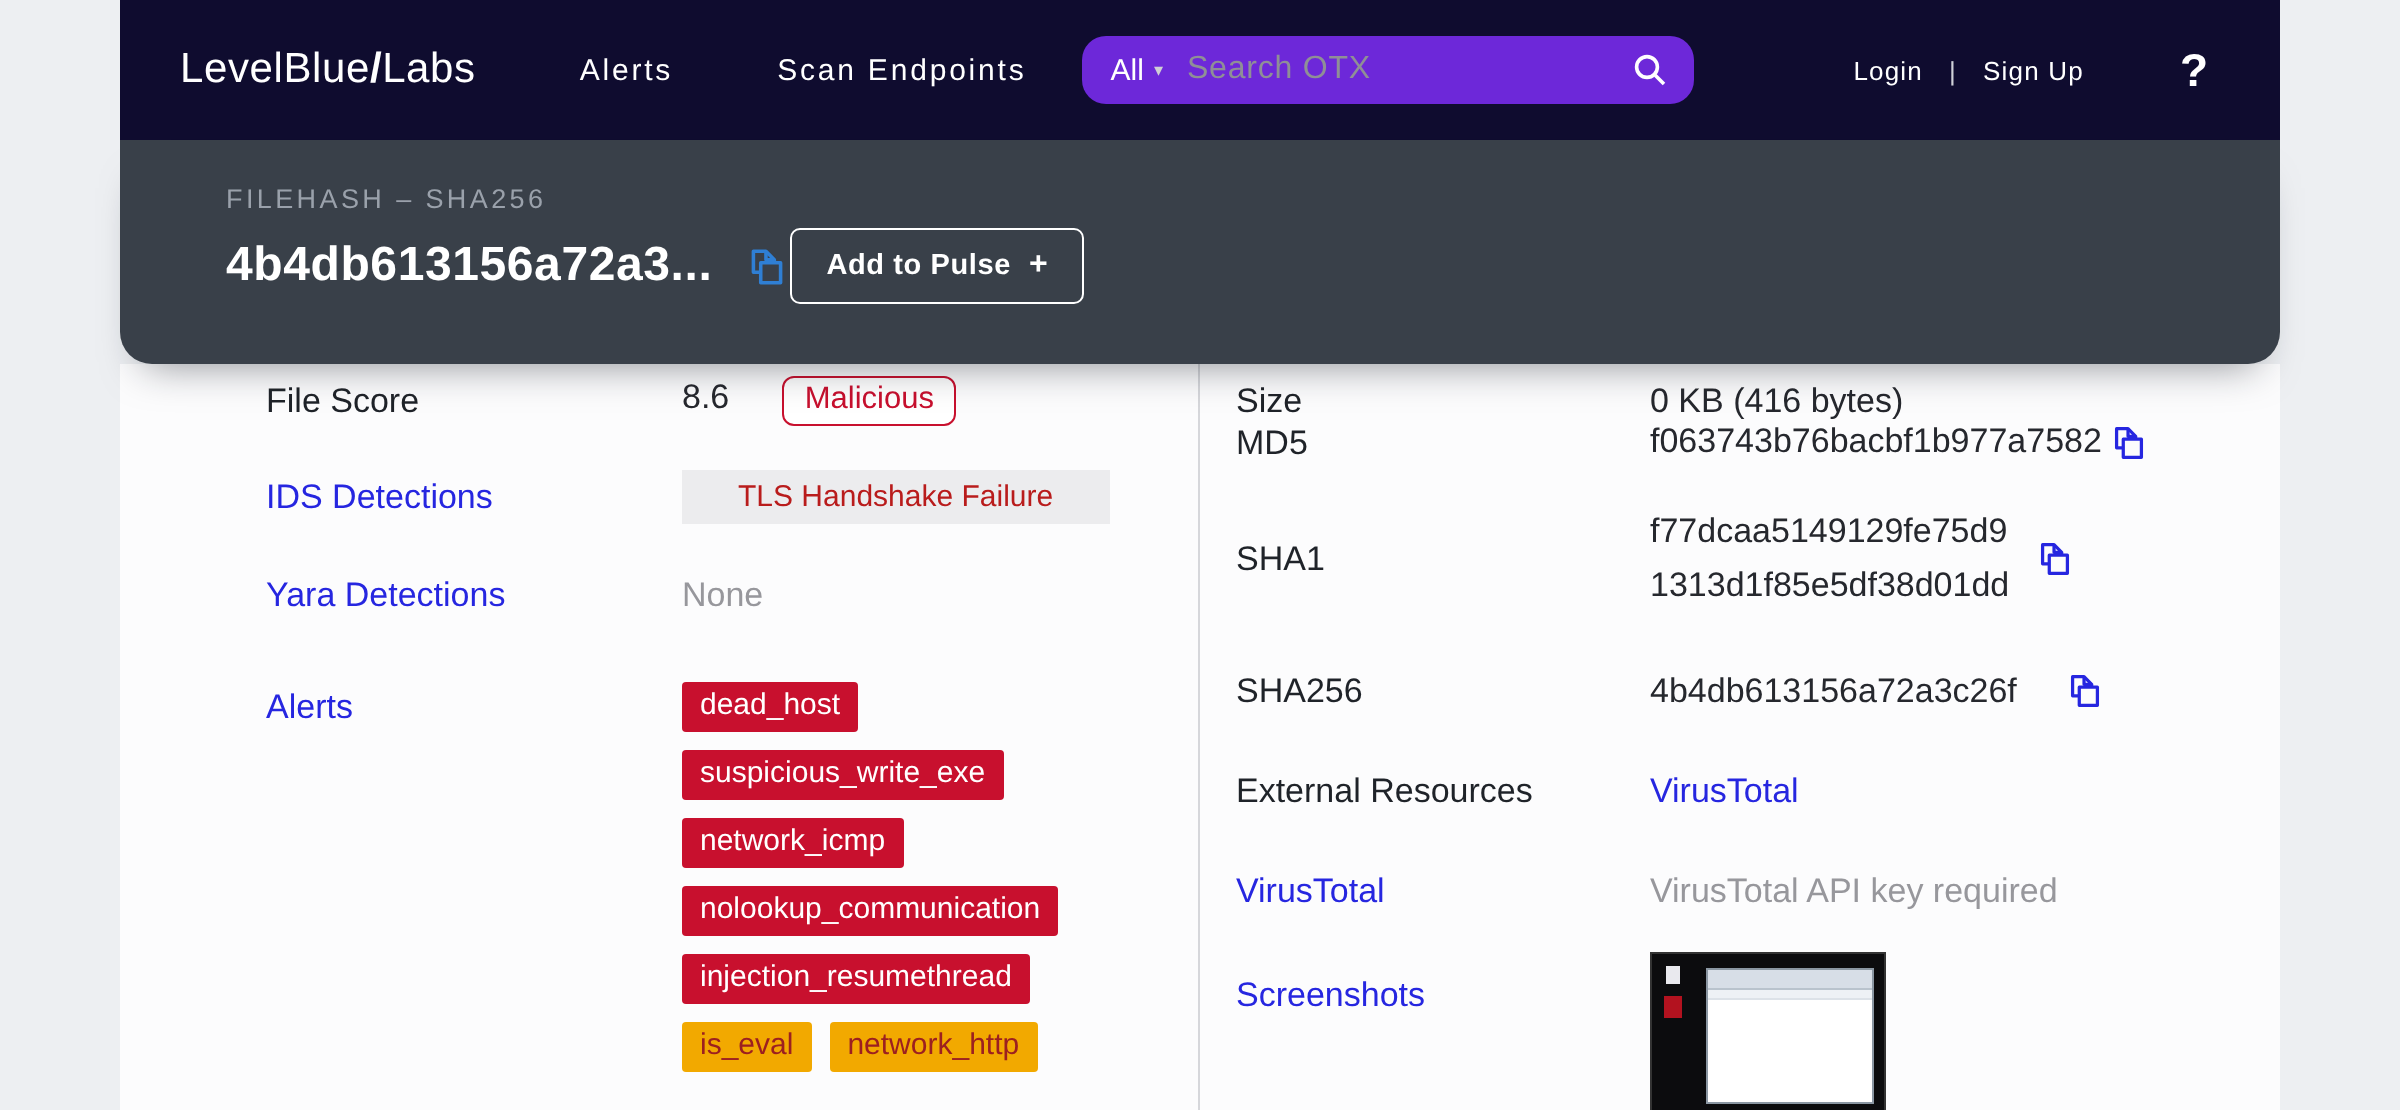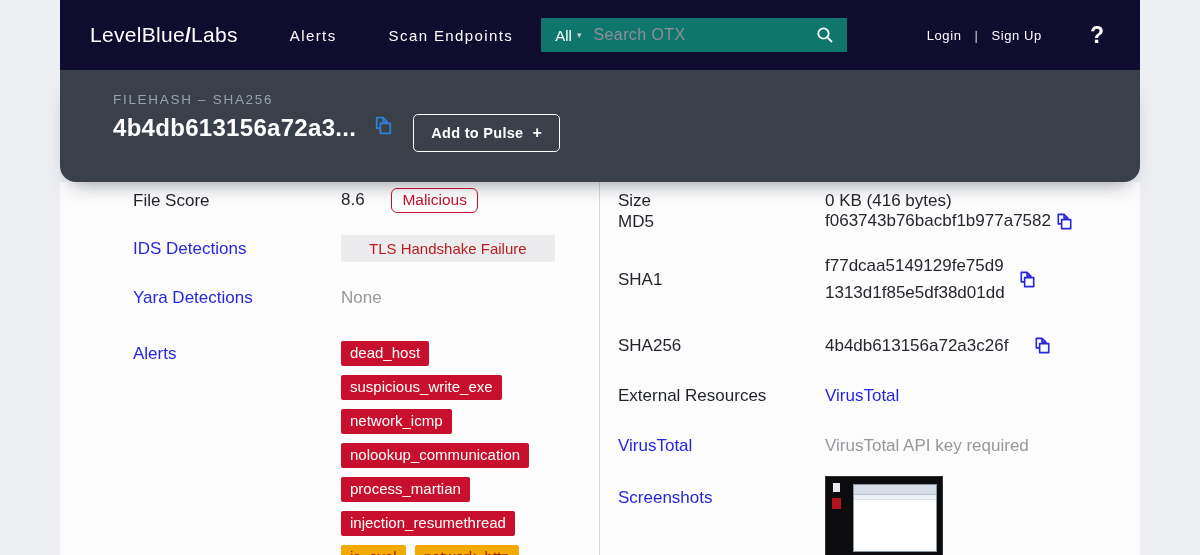--- a/index.html
+++ b/index.html
@@ -26,7 +26,7 @@
   }
   .searchbox {
     margin-left: 28px; width: 306px; height: 34px;
-    background: #0f766e; border-radius: 1px;
+    background: #6d28d9; border-radius: 12px;
     display: flex; align-items: center; padding: 0 10px;
   }
   .search-all { display: flex; align-items: center; gap: 5px; color: #fff; font-size: 15px; padding: 0 4px; cursor: pointer; }

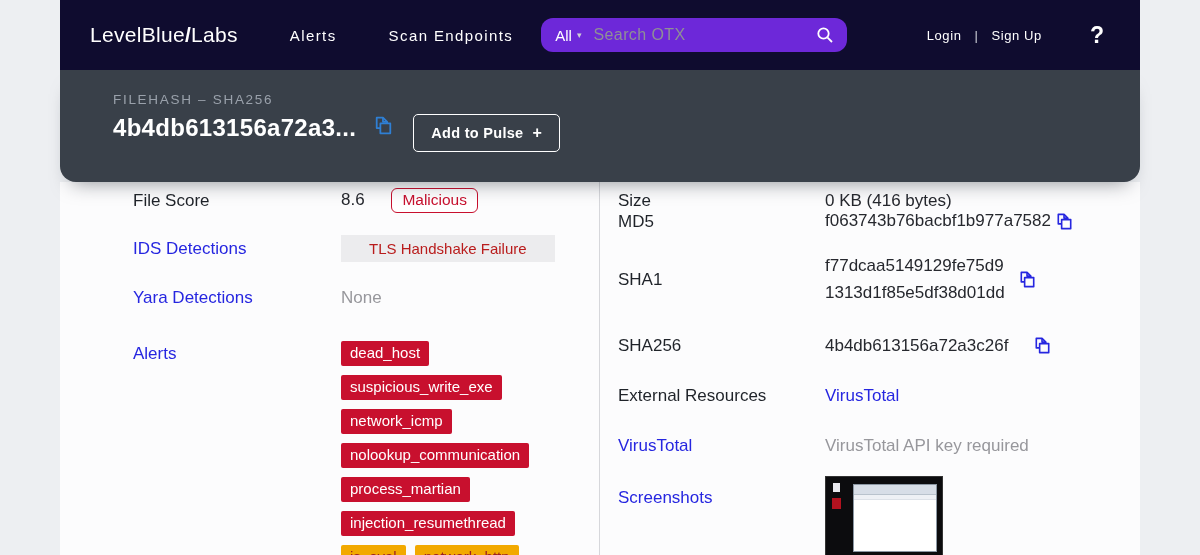--- a/index.html
+++ b/index.html
@@ -52,7 +52,7 @@
     box-shadow: 0 12px 20px -12px rgba(20,25,35,.5);
   }
   .type-label { color: #9aa1ab; font-size: 13.5px; letter-spacing: 1.7px; }
-  .hash-line { margin-top: 7px; display: flex; }
+  .hash-line { margin-top: 7px; display: flex; align-items: center; }
   .hash-text { color: #fff; font-size: 24px; font-weight: 700; letter-spacing: .3px; }
   .hdr-copy { margin-left: 16px; color: #2f7fd4; background: none; border: 0; padding: 0; cursor: pointer; display: flex; }
   .pulse-btn {

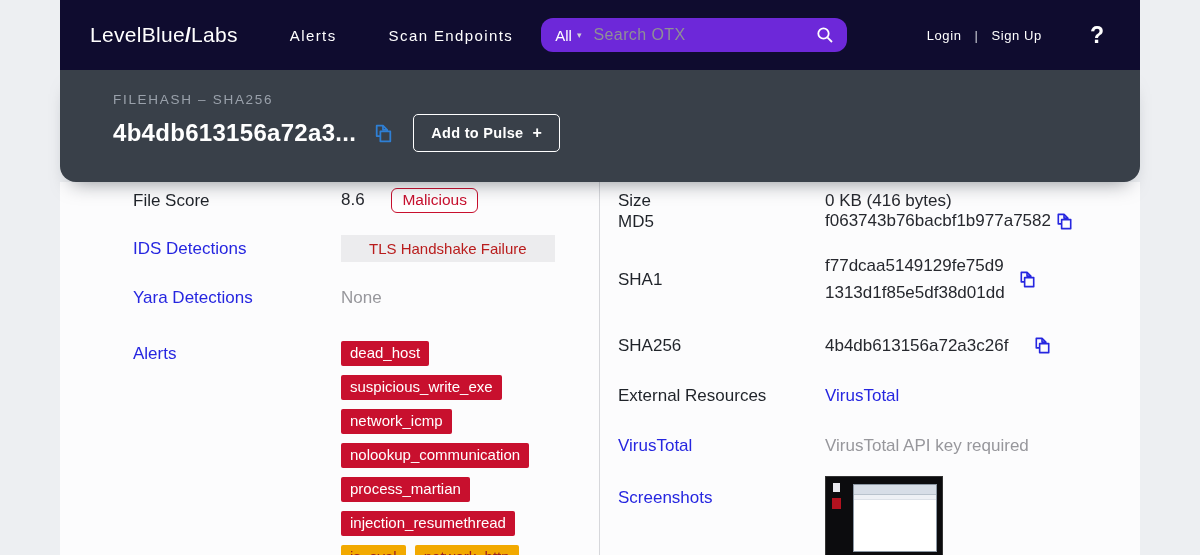--- a/index.html
+++ b/index.html
@@ -56,7 +56,7 @@
   .hash-text { color: #fff; font-size: 24px; font-weight: 700; letter-spacing: .3px; }
   .hdr-copy { margin-left: 16px; color: #2f7fd4; background: none; border: 0; padding: 0; cursor: pointer; display: flex; }
   .pulse-btn {
-    margin-left: 18px; background: transparent; border: 1.5px solid #fff; border-radius: 5px;
+    background: transparent; border: 1.5px solid #fff; border-radius: 5px;
     color: #fff; font-size: 14.5px; font-weight: 700; letter-spacing: .3px;
     padding: 9px 17px; display: flex; align-items: center; gap: 9px; cursor: pointer;
     font-family: inherit;

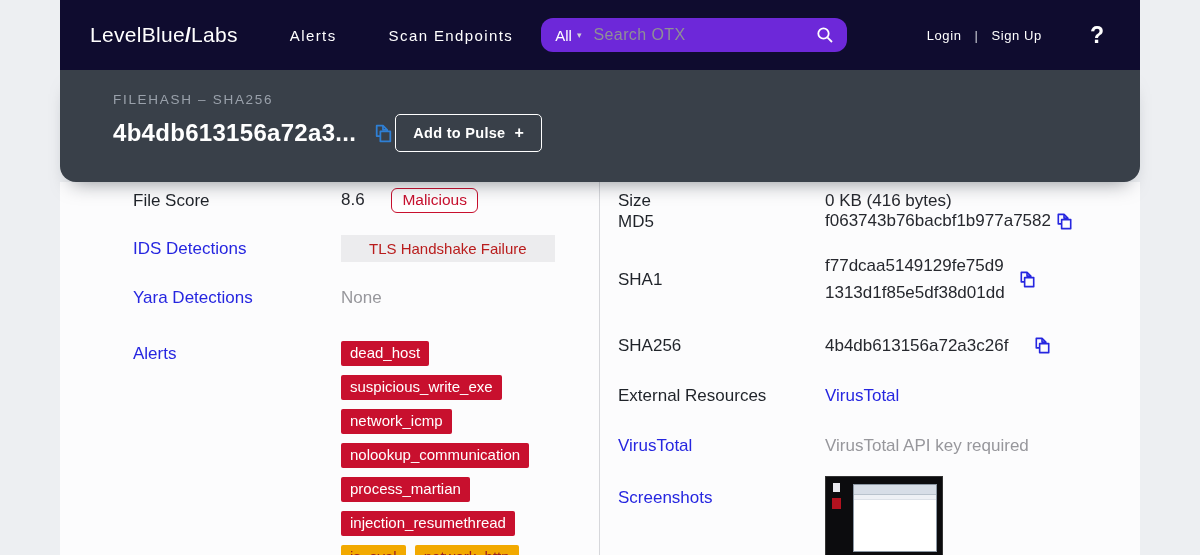--- a/index.html
+++ b/index.html
@@ -216,7 +216,6 @@
           <span class="tag">suspicious_write_exe</span>
           <span class="tag">network_icmp</span>
           <span class="tag">nolookup_communication</span>
-          <span class="tag">process_martian</span>
           <span class="tag">injection_resumethread</span>
           <span class="tags-row">
             <span class="tag amber">is_eval</span>

